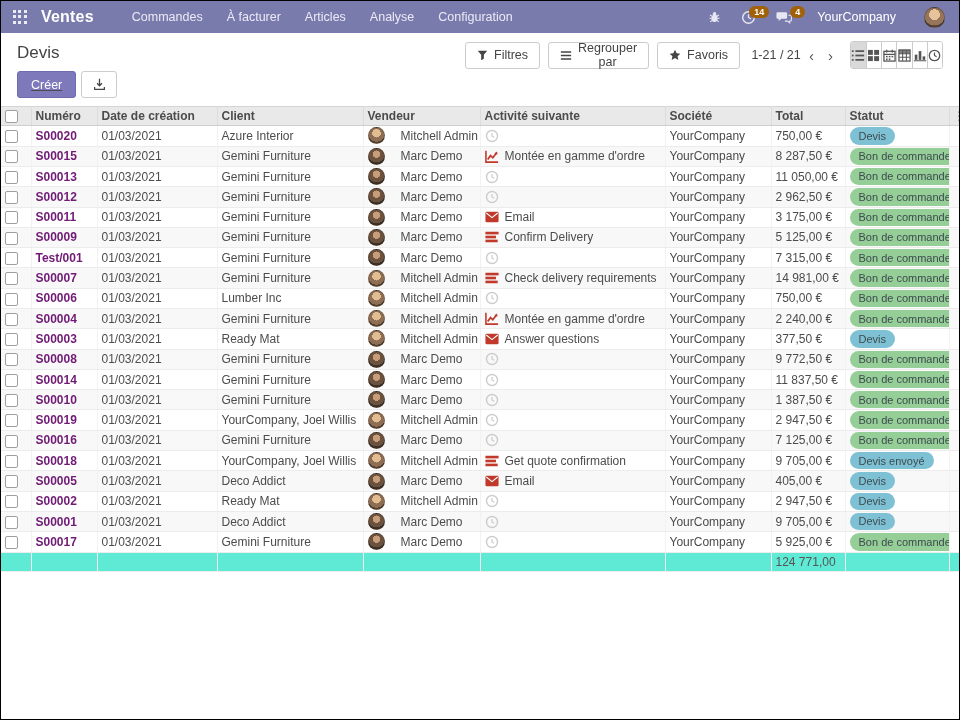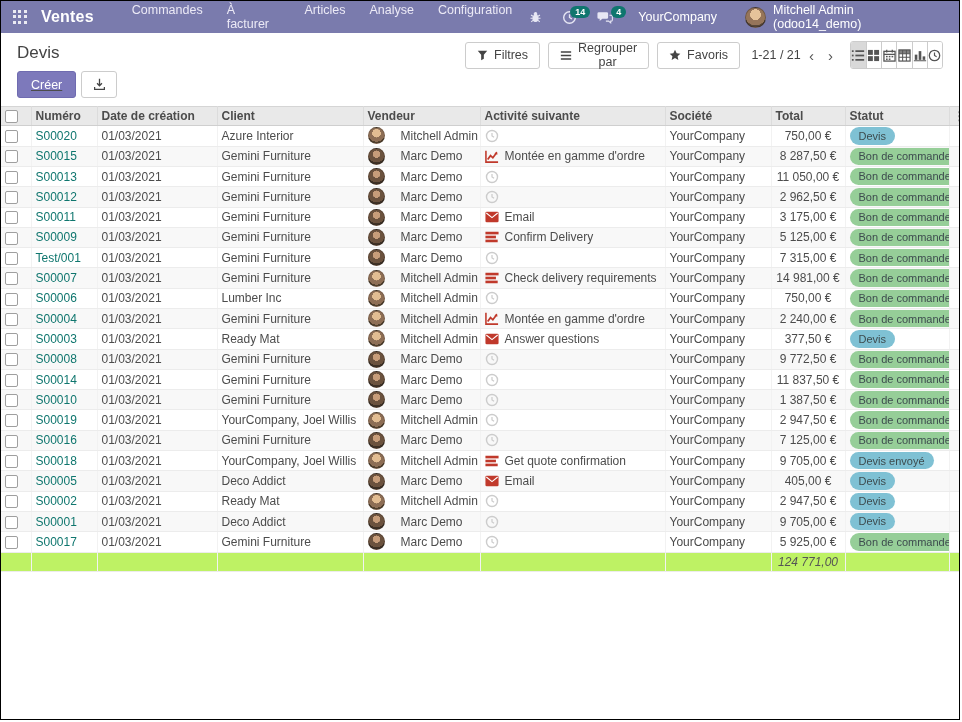--- a/index.html
+++ b/index.html
@@ -17,7 +17,7 @@
   .nav-spacer { flex:1; }
   .systray { display:flex; align-items:center; gap:6px; font-size:12.5px; }
   .tray-btn { position:relative; padding:4px 7px; display:flex; align-items:center; cursor:pointer; }
-  .tray-badge { position:absolute; top:0px; right:-6px; background:#0f766e; color:#fff; font-size:9px; font-weight:bold; border-radius:8px; padding:1px 5px; line-height:1.2; }
+  .tray-badge { position:absolute; top:0px; right:-6px; background:#a16207; color:#fff; font-size:9px; font-weight:bold; border-radius:8px; padding:1px 5px; line-height:1.2; }
   .company-name { padding:0 12px; color:#fff; cursor:pointer; }
   .user-menu { display:flex; align-items:center; gap:7px; padding:0 4px 0 10px; cursor:pointer; color:#fff; }
   .nav-avatar { width:21px; height:21px; border-radius:50%; border:1px solid rgba(0,0,0,.25);

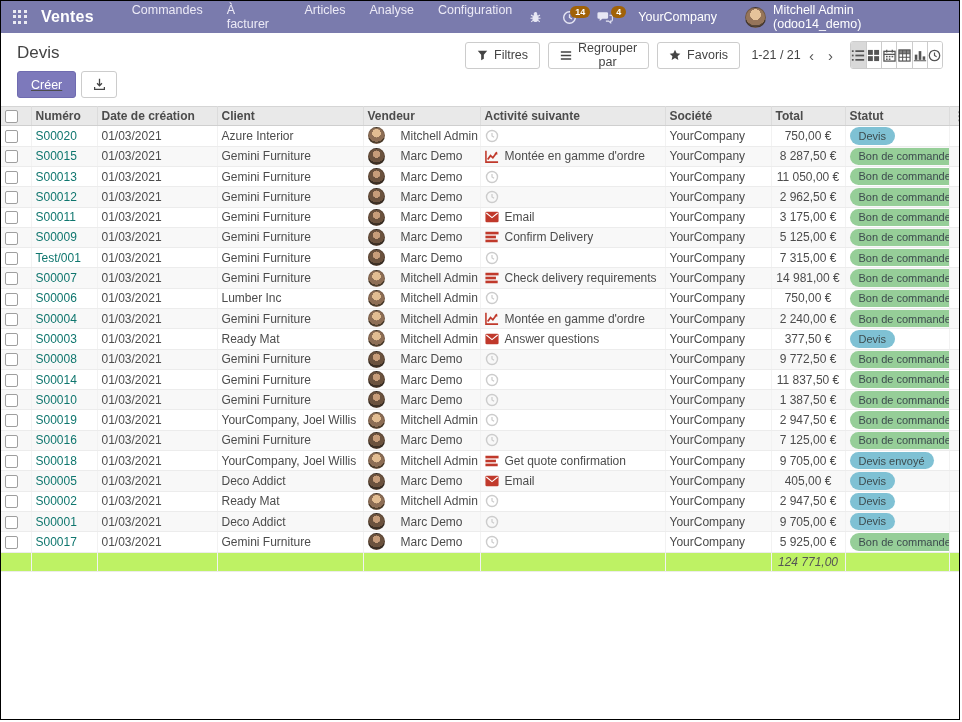--- a/index.html
+++ b/index.html
@@ -118,7 +118,6 @@
       <div class="company-name">YourCompany</div>
       <div class="user-menu">
         <span class="nav-avatar"></span>
-        <span>Mitchell Admin (odoo14_demo)</span>
       </div>
     </div>
   </div>

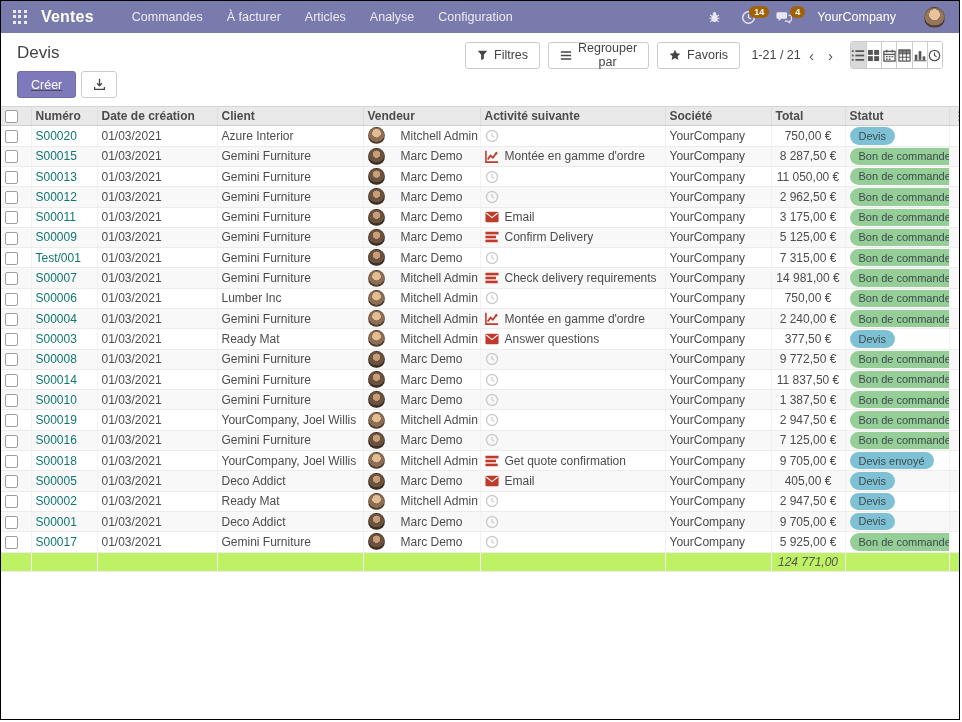--- a/index.html
+++ b/index.html
@@ -52,7 +52,7 @@
   table.o-list td { height:19px; padding:1px 4px; border-bottom:1px solid #ececec; border-right:1px solid #f2f2f2; white-space:nowrap; overflow:hidden; }
   table.o-list tbody tr:nth-child(even) { background:#f8f8f8; }
   table.o-list tbody tr { cursor:pointer; }
-  .col-num { font-weight:normal; color:#0f766e; }
+  .col-num { font-weight:bold; color:#701a75; }
   .cell-right { text-align:center; }
   .chk { width:13px; height:13px; border:1px solid #9f9f9f; border-radius:2px; background:#fff; display:inline-block; vertical-align:middle; cursor:pointer; }
   .vendor-cell { display:flex; align-items:center; gap:16px; }

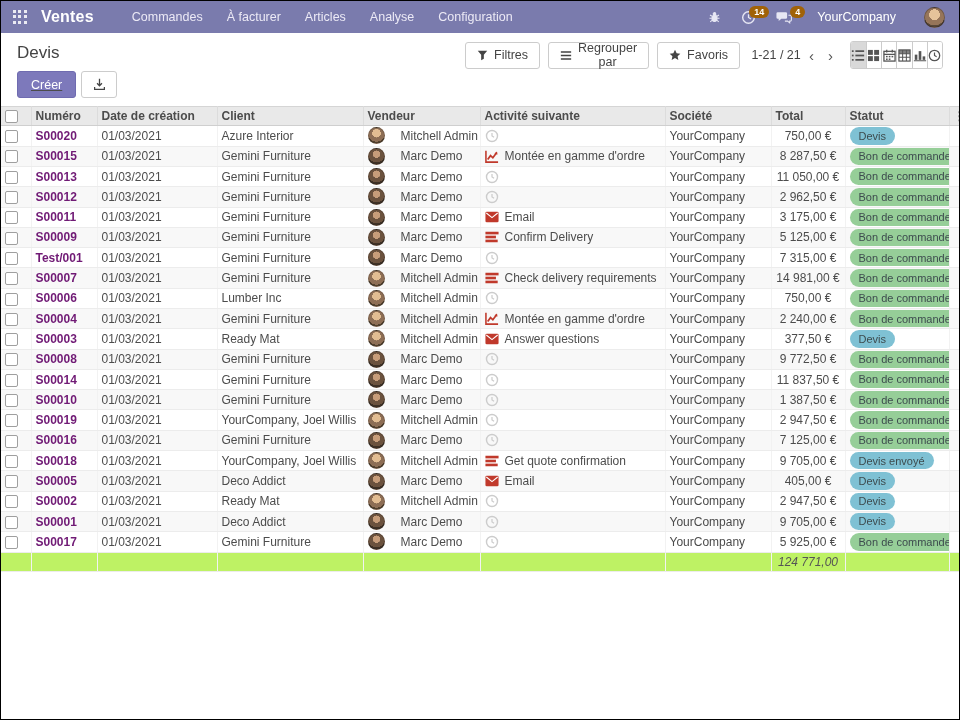--- a/index.html
+++ b/index.html
@@ -53,7 +53,7 @@
   table.o-list tbody tr:nth-child(even) { background:#f8f8f8; }
   table.o-list tbody tr { cursor:pointer; }
   .col-num { font-weight:bold; color:#701a75; }
-  .cell-right { text-align:center; }
+  .cell-right { text-align:left; }
   .chk { width:13px; height:13px; border:1px solid #9f9f9f; border-radius:2px; background:#fff; display:inline-block; vertical-align:middle; cursor:pointer; }
   .vendor-cell { display:flex; align-items:center; gap:16px; }
   .row-avatar { width:17px; height:17px; border-radius:50%; flex:0 0 17px; border:1px solid rgba(0,0,0,.15); }

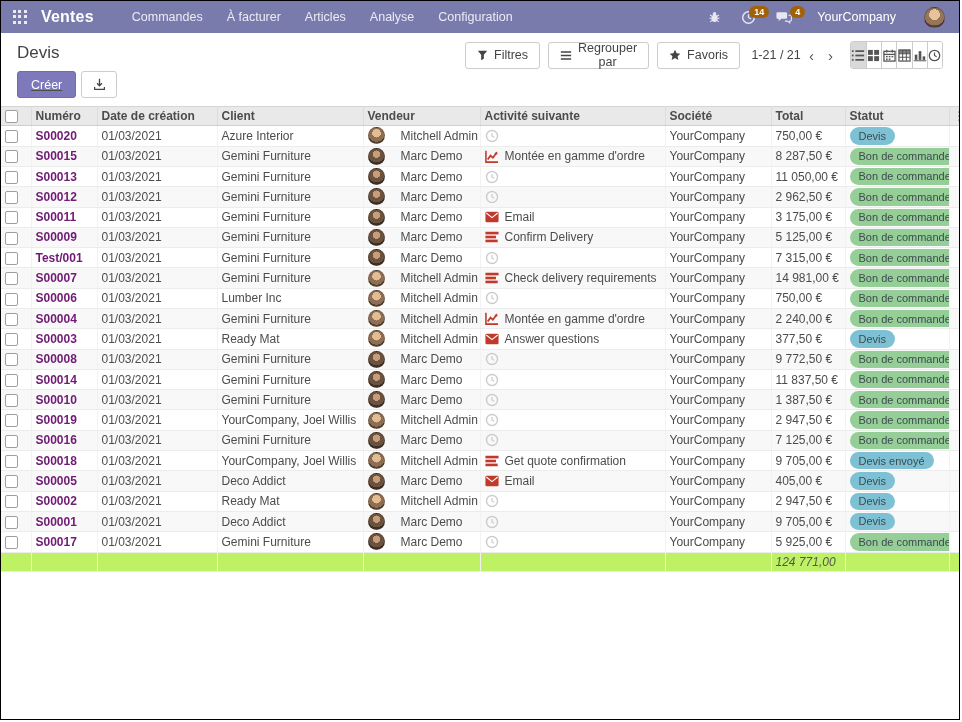--- a/index.html
+++ b/index.html
@@ -61,7 +61,7 @@
   .av-marc { background: radial-gradient(circle at 50% 35%, #c79d7a 0 30%, #6b523e 31% 66%, #3e3126 67%); }
   .activity-cell { display:flex; align-items:center; gap:6px; }
   .badge { display:inline-block; border-radius:10px; padding:1.5px 9px; font-size:11px; color:#3d4b4e; line-height:1.3; }
-  tfoot td { background:#bef264; border-top:1px solid #cfcfcf; border-bottom:1px solid #dcdcdc; font-size:12px; color:#555; height:19px; padding:2px 4px;font-style:italic; }
+  tfoot td { background:#5eead4; border-top:1px solid #cfcfcf; border-bottom:1px solid #dcdcdc; font-size:12px; color:#555; height:19px; padding:2px 4px; }
   .opt-toggle { color:#555; font-size:12px; cursor:pointer; text-align:center; }
   .icon { display:inline-flex; }
 </style>

